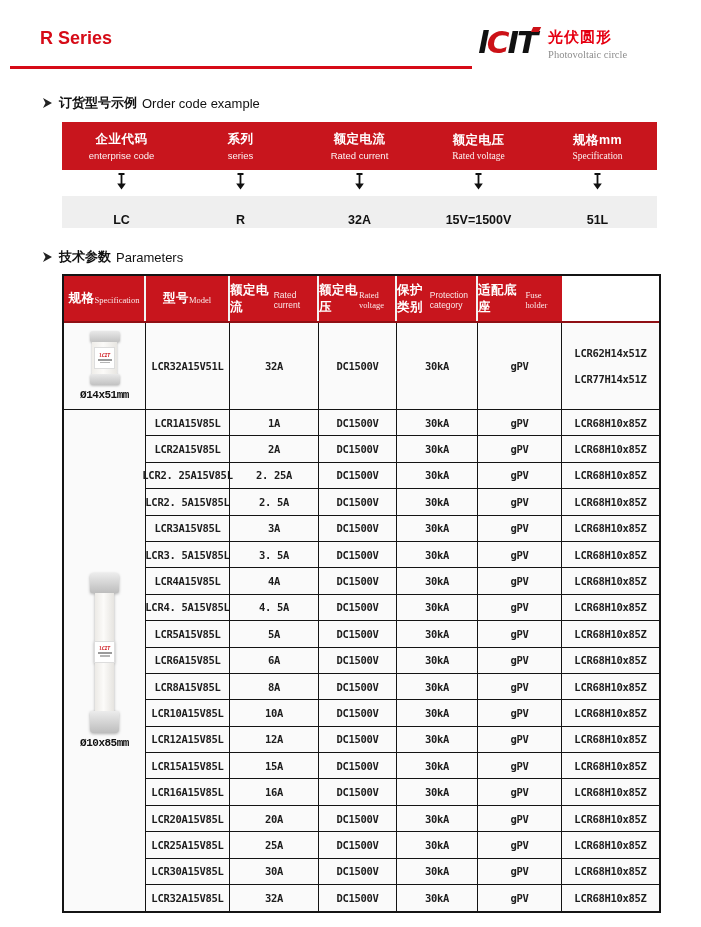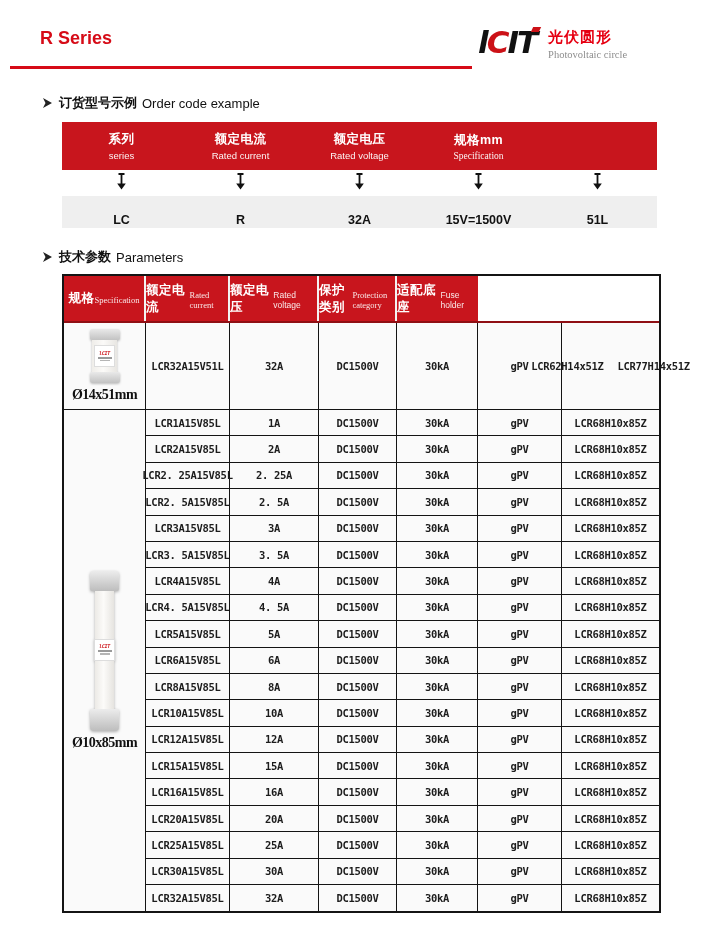--- a/index.html
+++ b/index.html
@@ -121,6 +121,10 @@
 
   <div class="ot">
     <div class="ot-head" id="order-head">
+        <div class="ot-hcell">
+          <div class="cn">企业代码</div>
+          <div class="en">enterprise code</div>
+        </div>
         <div class="ot-hcell">
           <div class="cn">系列</div>
           <div class="en">series</div>

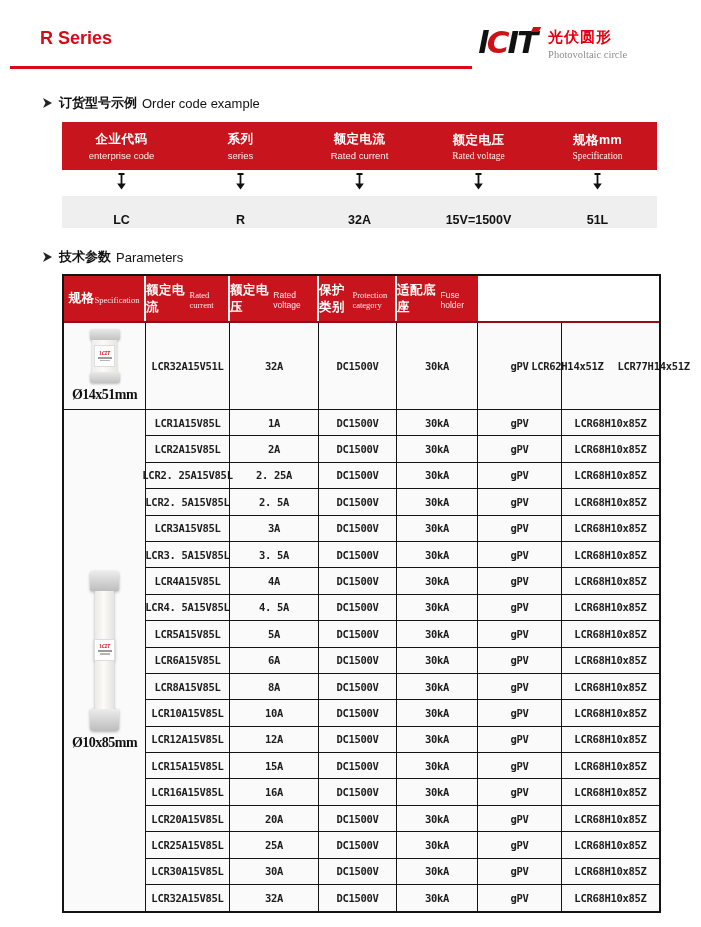--- a/index.html
+++ b/index.html
@@ -193,6 +193,10 @@
         <div class="pt-hcell">
           <div class="cn">规格</div>
           <div class="en">Specification</div>
+        </div>
+        <div class="pt-hcell">
+          <div class="cn">型号</div>
+          <div class="en">Model</div>
         </div>
         <div class="pt-hcell">
           <div class="cn">额定电流</div>

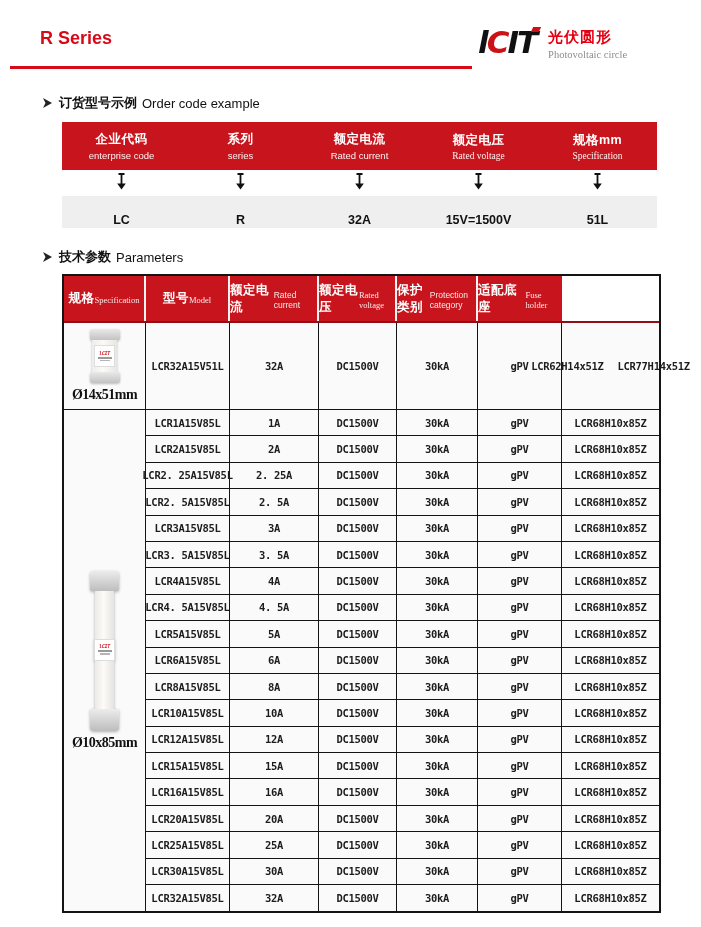--- a/index.html
+++ b/index.html
@@ -63,7 +63,7 @@
   .cell.lastcol{border-right:none;}
   .cell.lastrow{border-bottom:none;}
   .spec-cell{flex-direction:column;}
-  .holder2{flex-direction:row;justify-content:center;gap:14px;}
+  .holder2{flex-direction:column;justify-content:center;gap:14px;}
 
   .spec-caption{font-family:Liberation Serif, serif;font-size:14px;font-weight:bold;
                 color:#111;margin-top:4px;letter-spacing:-.5px;}

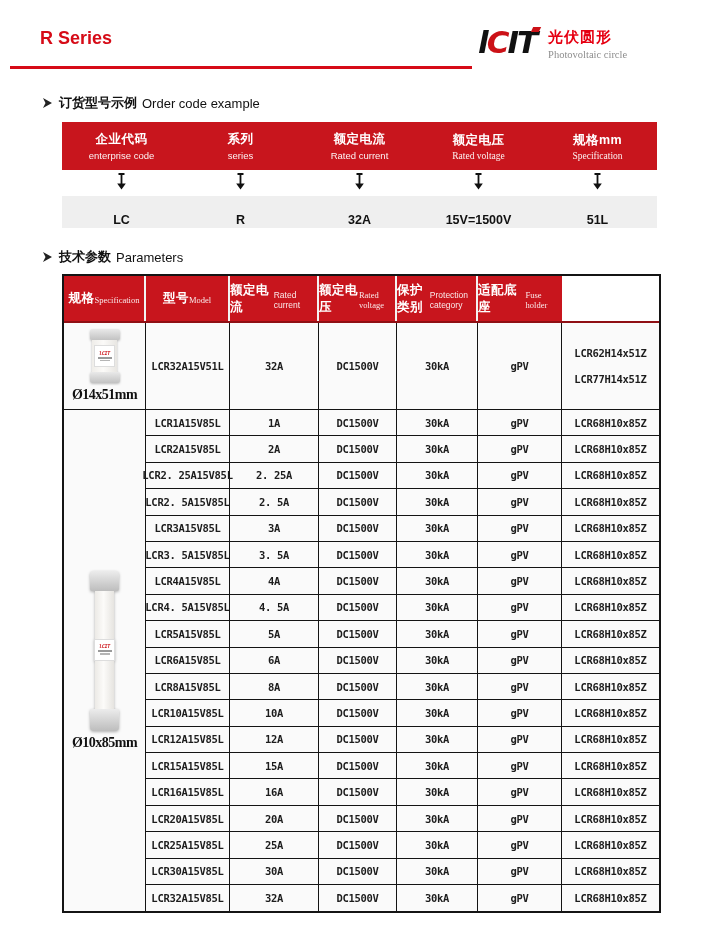--- a/index.html
+++ b/index.html
@@ -65,7 +65,7 @@
   .spec-cell{flex-direction:column;}
   .holder2{flex-direction:column;justify-content:center;gap:14px;}
 
-  .spec-caption{font-family:Liberation Serif, serif;font-size:14px;font-weight:bold;
+  .spec-caption{font-family:Liberation Mono, monospace;font-size:11px;font-weight:bold;
                 color:#111;margin-top:4px;letter-spacing:-.5px;}
 
   

